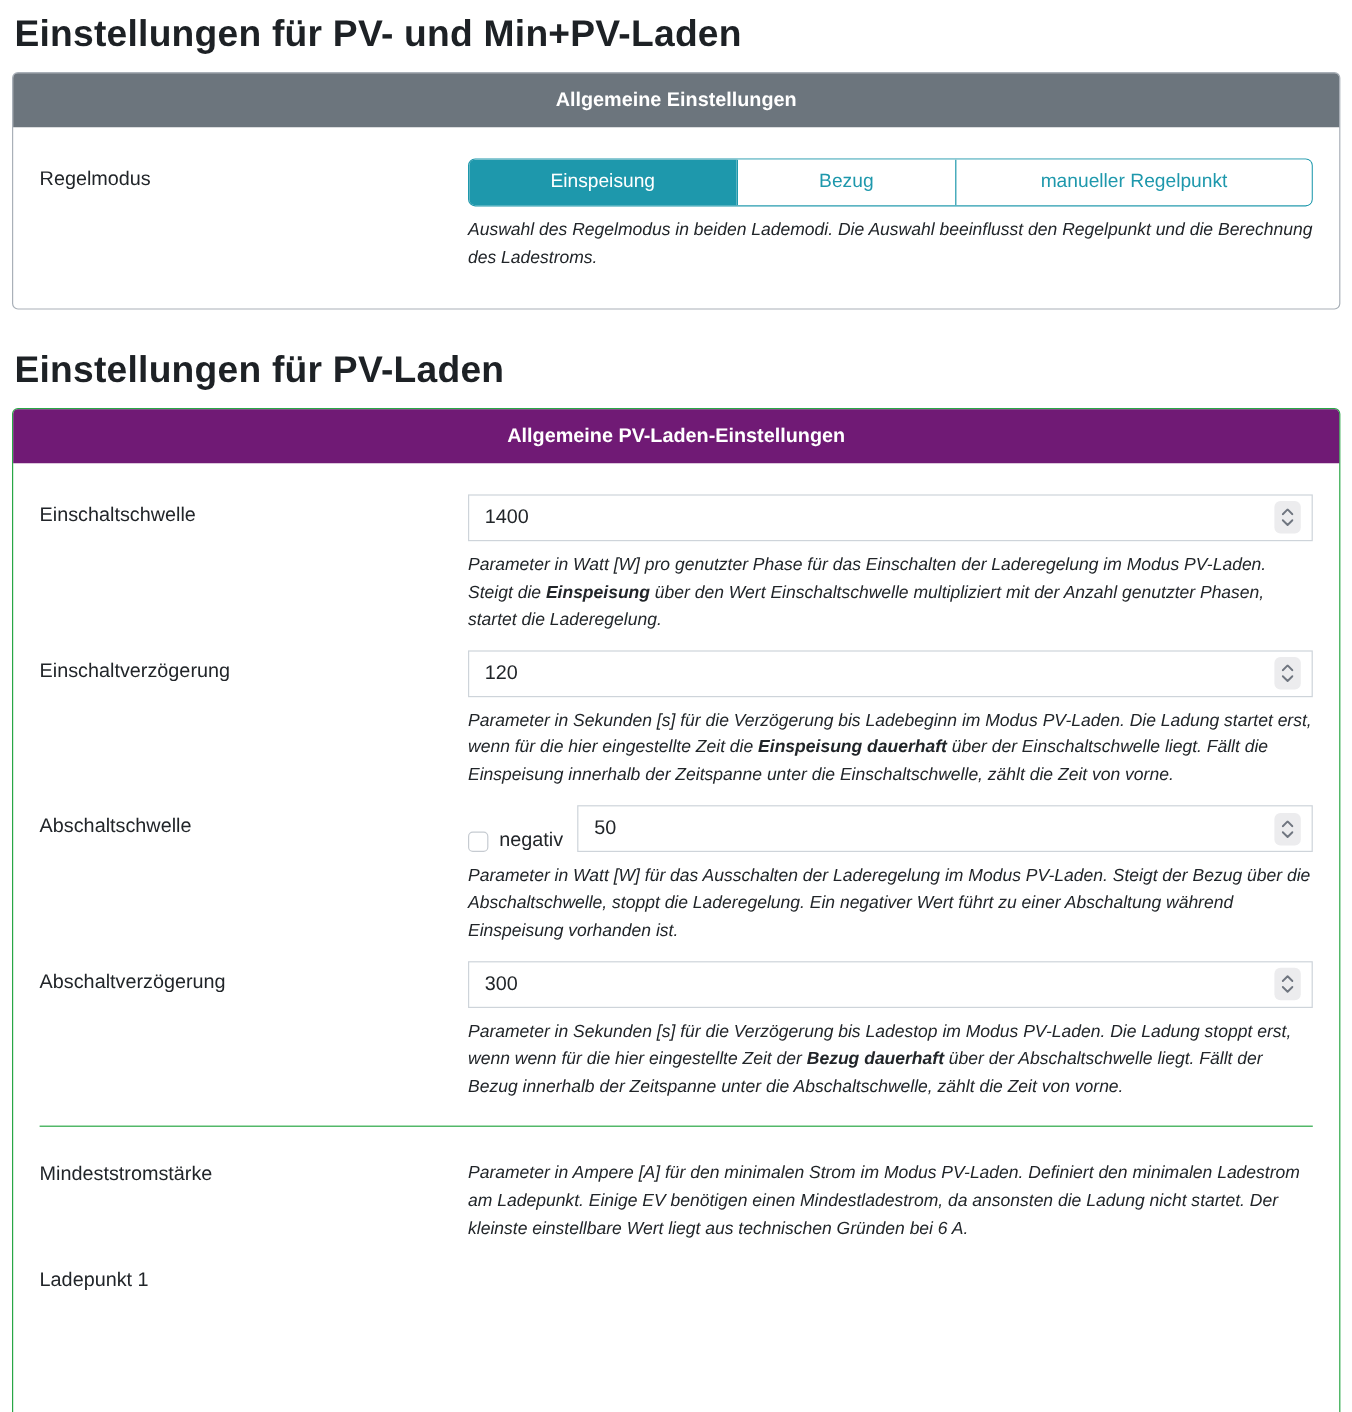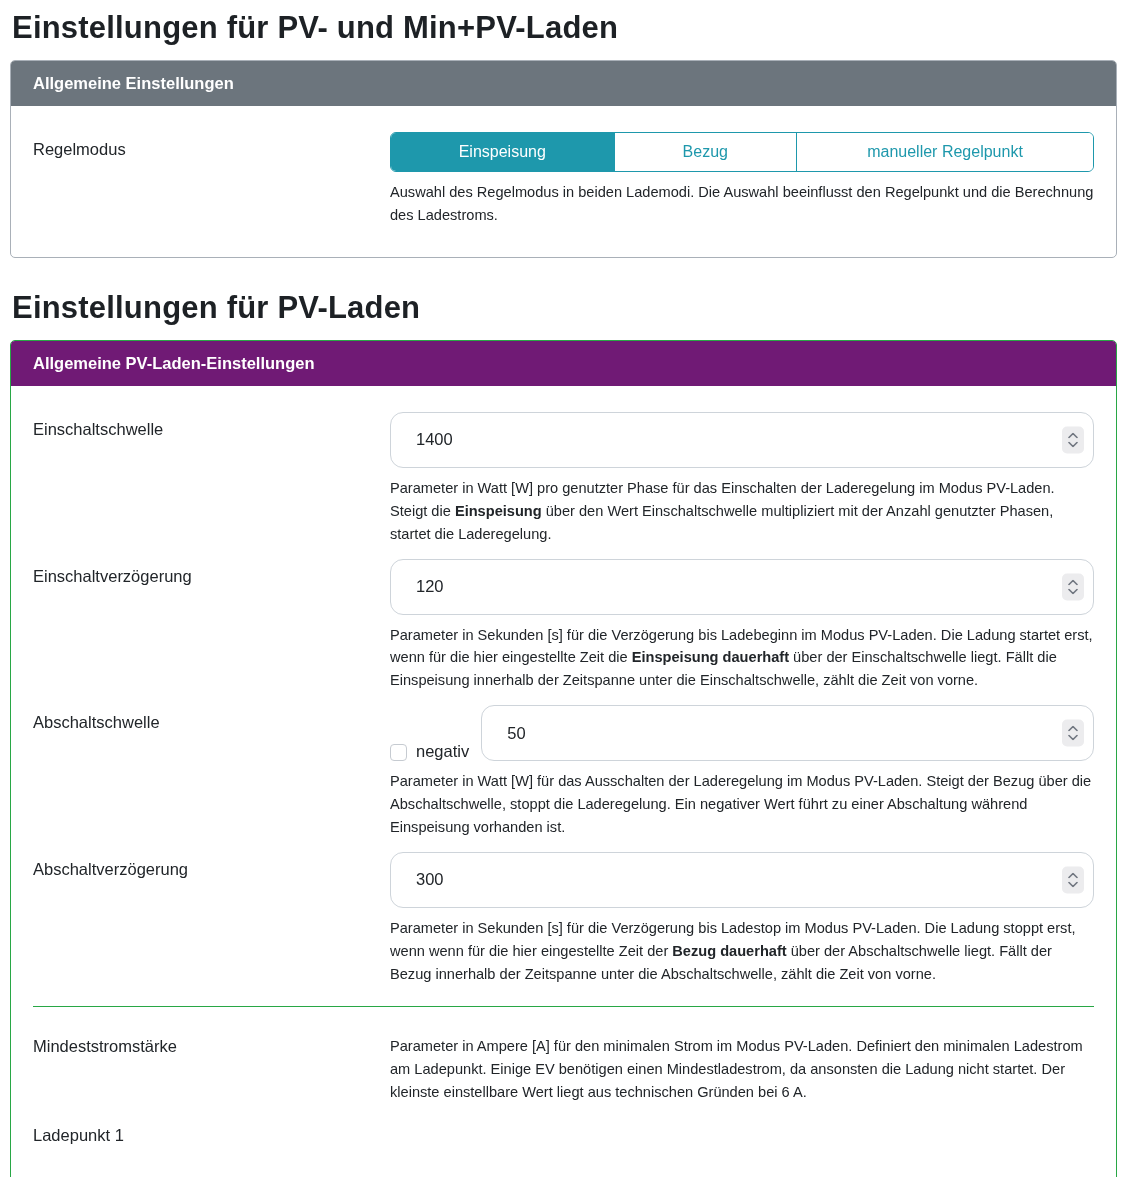--- a/index.html
+++ b/index.html
@@ -32,6 +32,7 @@
     font-size:16.5px;
     padding:13px 22px;
     border-radius:4px 4px 0 0;
+    text-align:center;
   }
   .card.gray  .card-header { background:#6c757d; }
   .card.green .card-header { background:#701a75; }

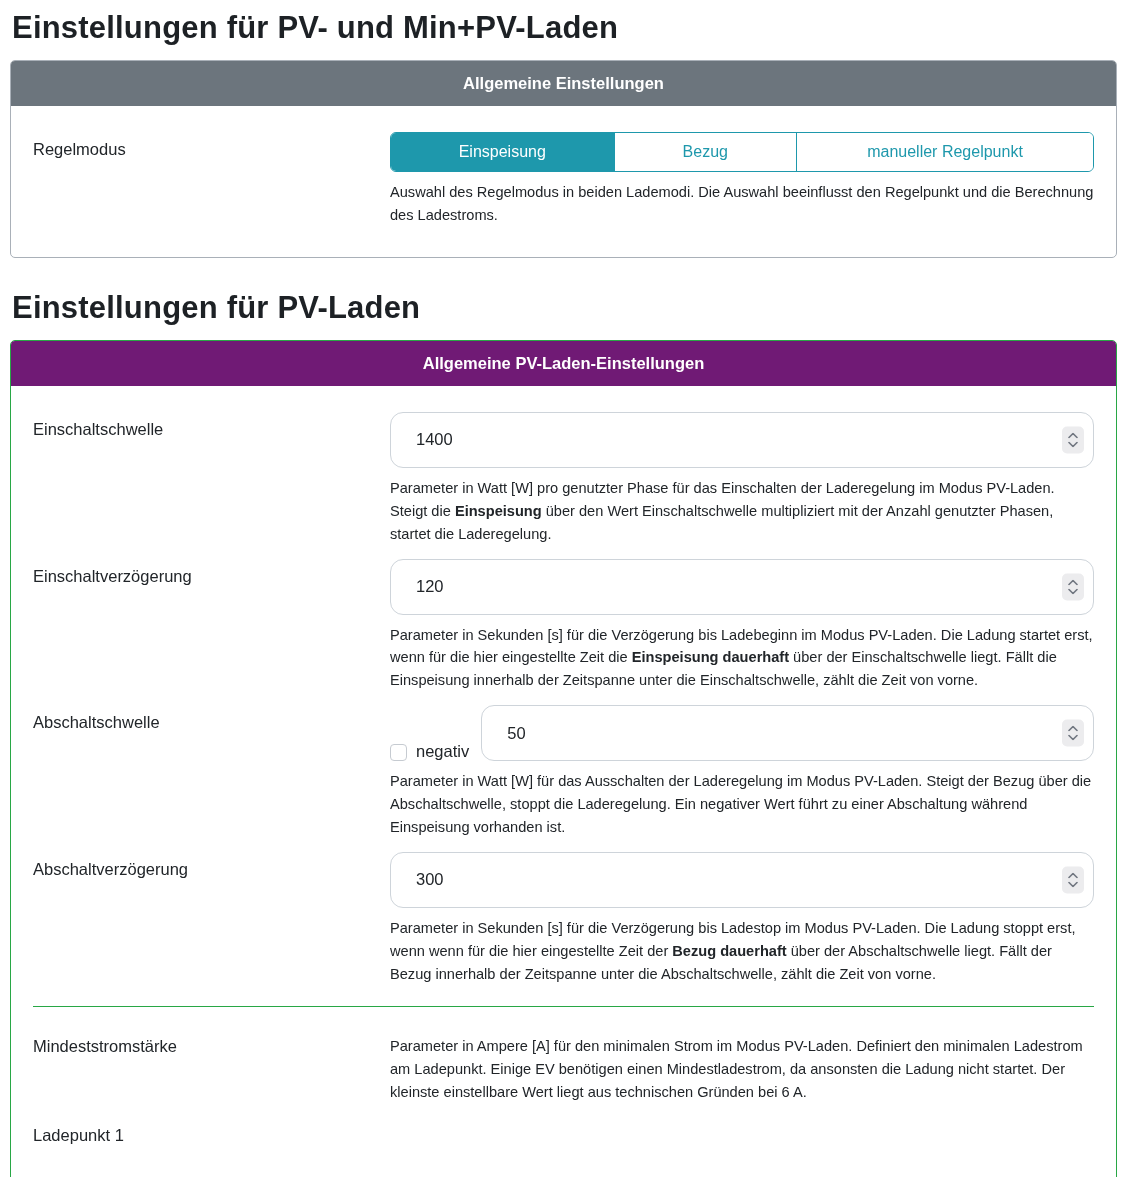--- a/index.html
+++ b/index.html
@@ -89,6 +89,7 @@
     line-height:1.57;
     color:#212529;
     max-width:707px;
+    font-style:italic;
   }
   .help b { font-weight:700; }
 

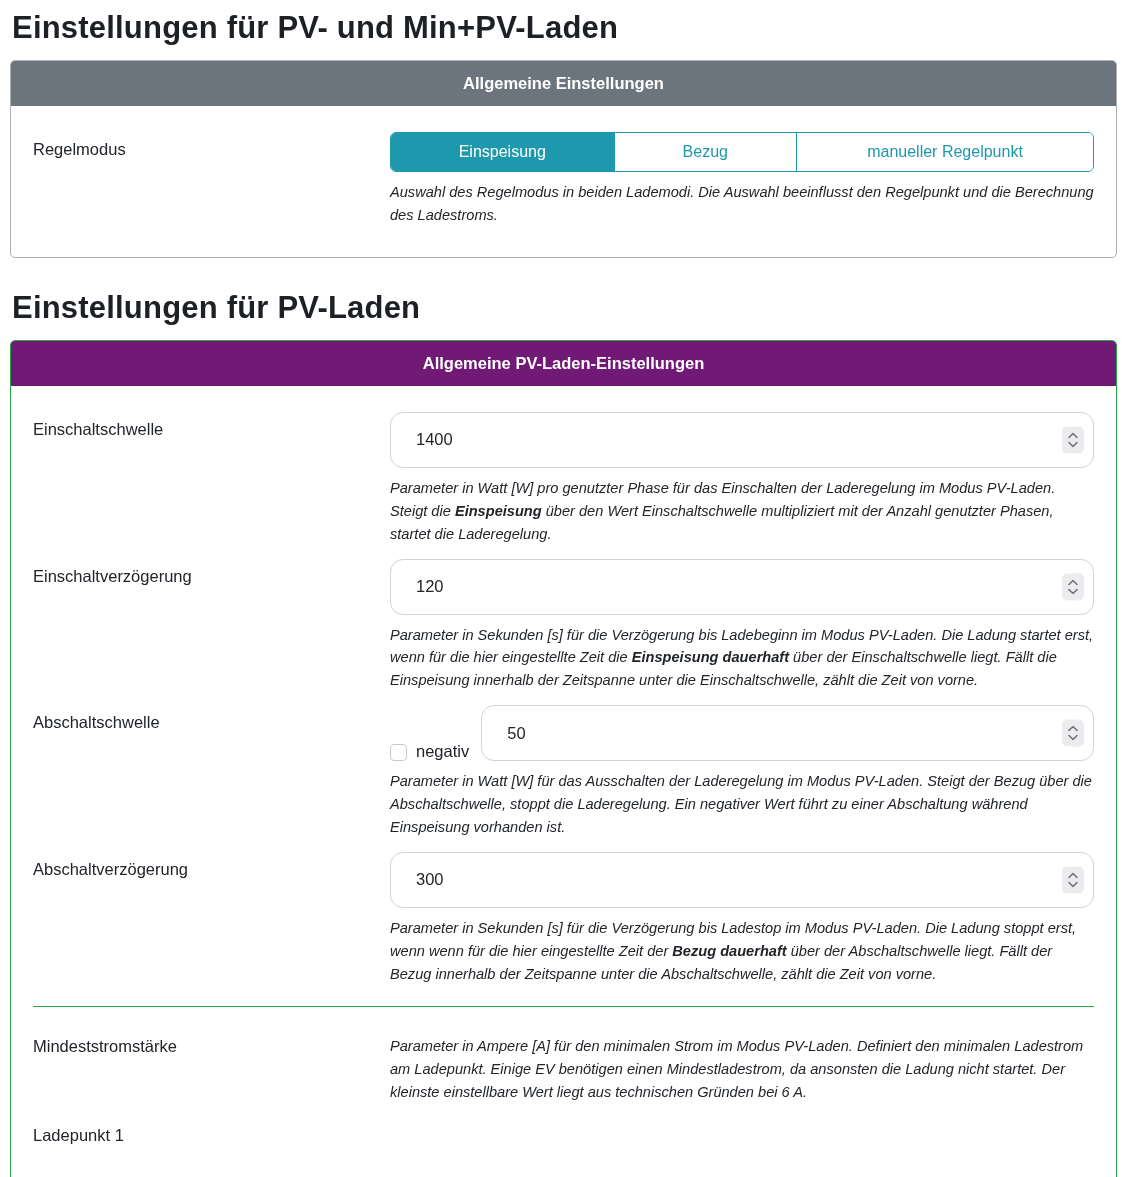--- a/index.html
+++ b/index.html
@@ -97,12 +97,12 @@
   .num-wrap { position:relative; width:100%; }
   .num-input {
     width:100%;
-    height:56px;
+    height:39px;
     border:1px solid #ced4da;
-    border-radius:13px;
+    border-radius:0;
     font-size:16.5px;
     color:#212529;
-    padding:0 44px 0 25px;
+    padding:0 44px 0 13px;
     font-family:inherit;
     background:#fff;
     -moz-appearance:textfield;

